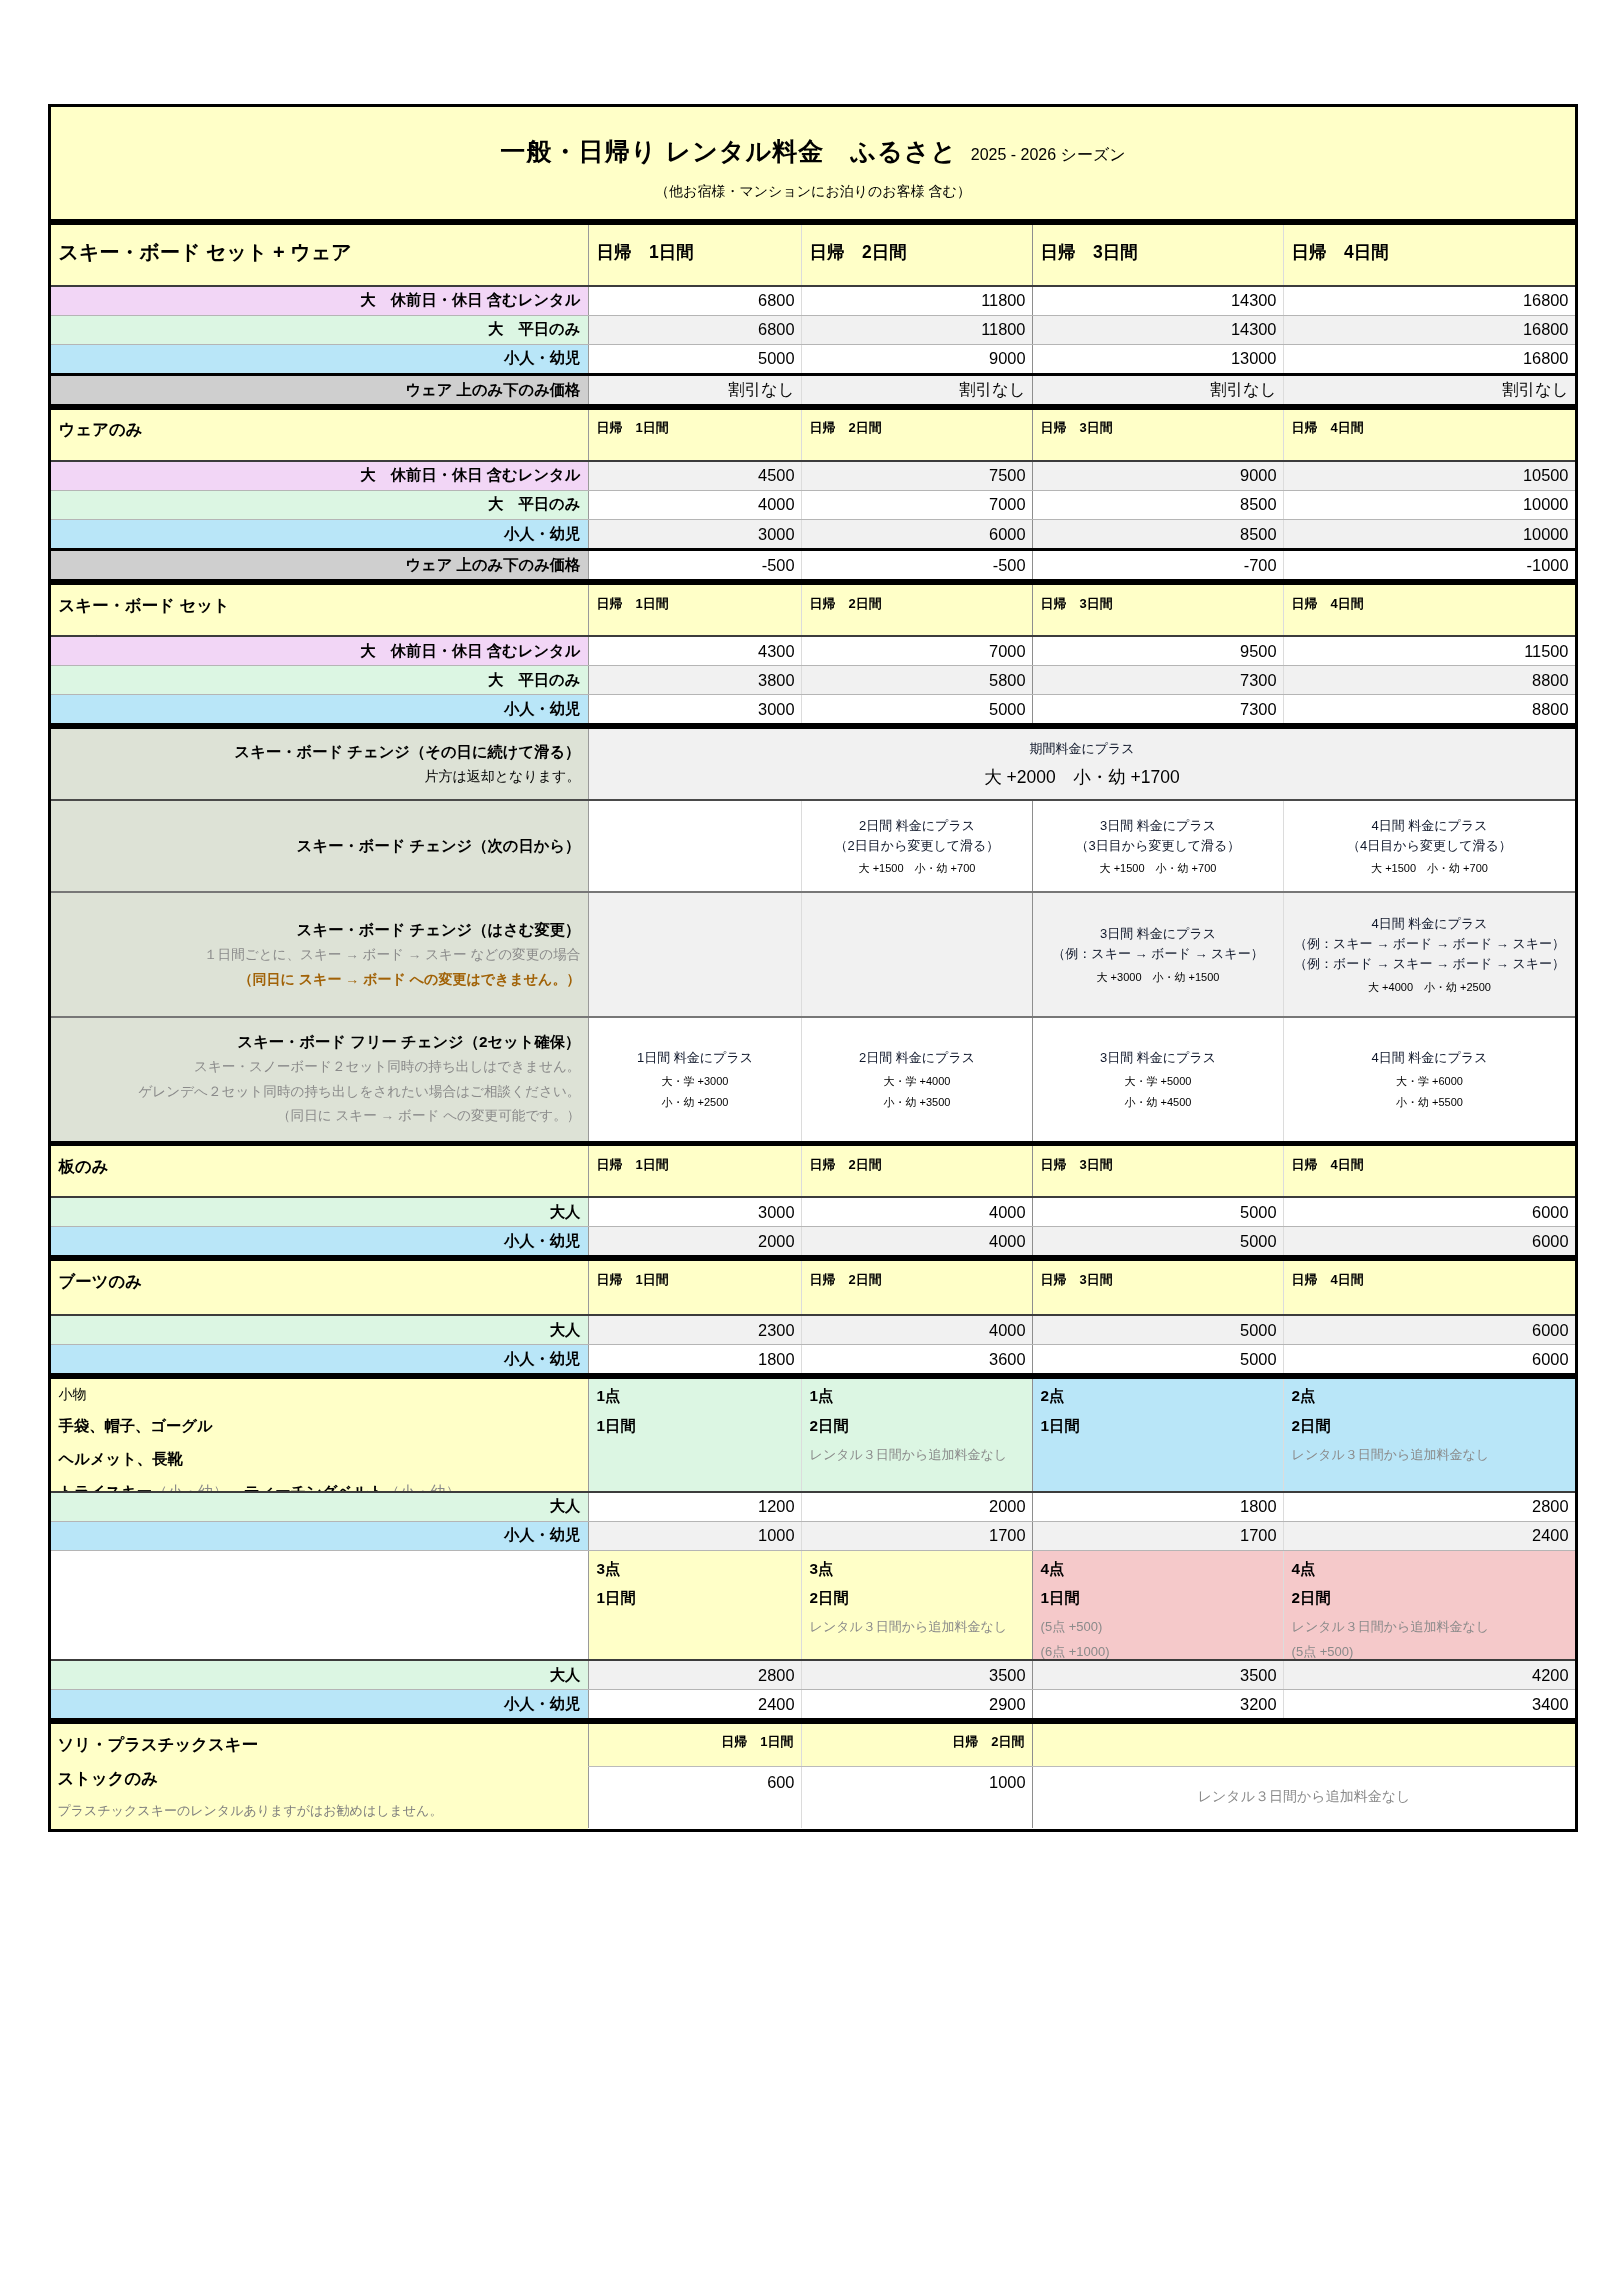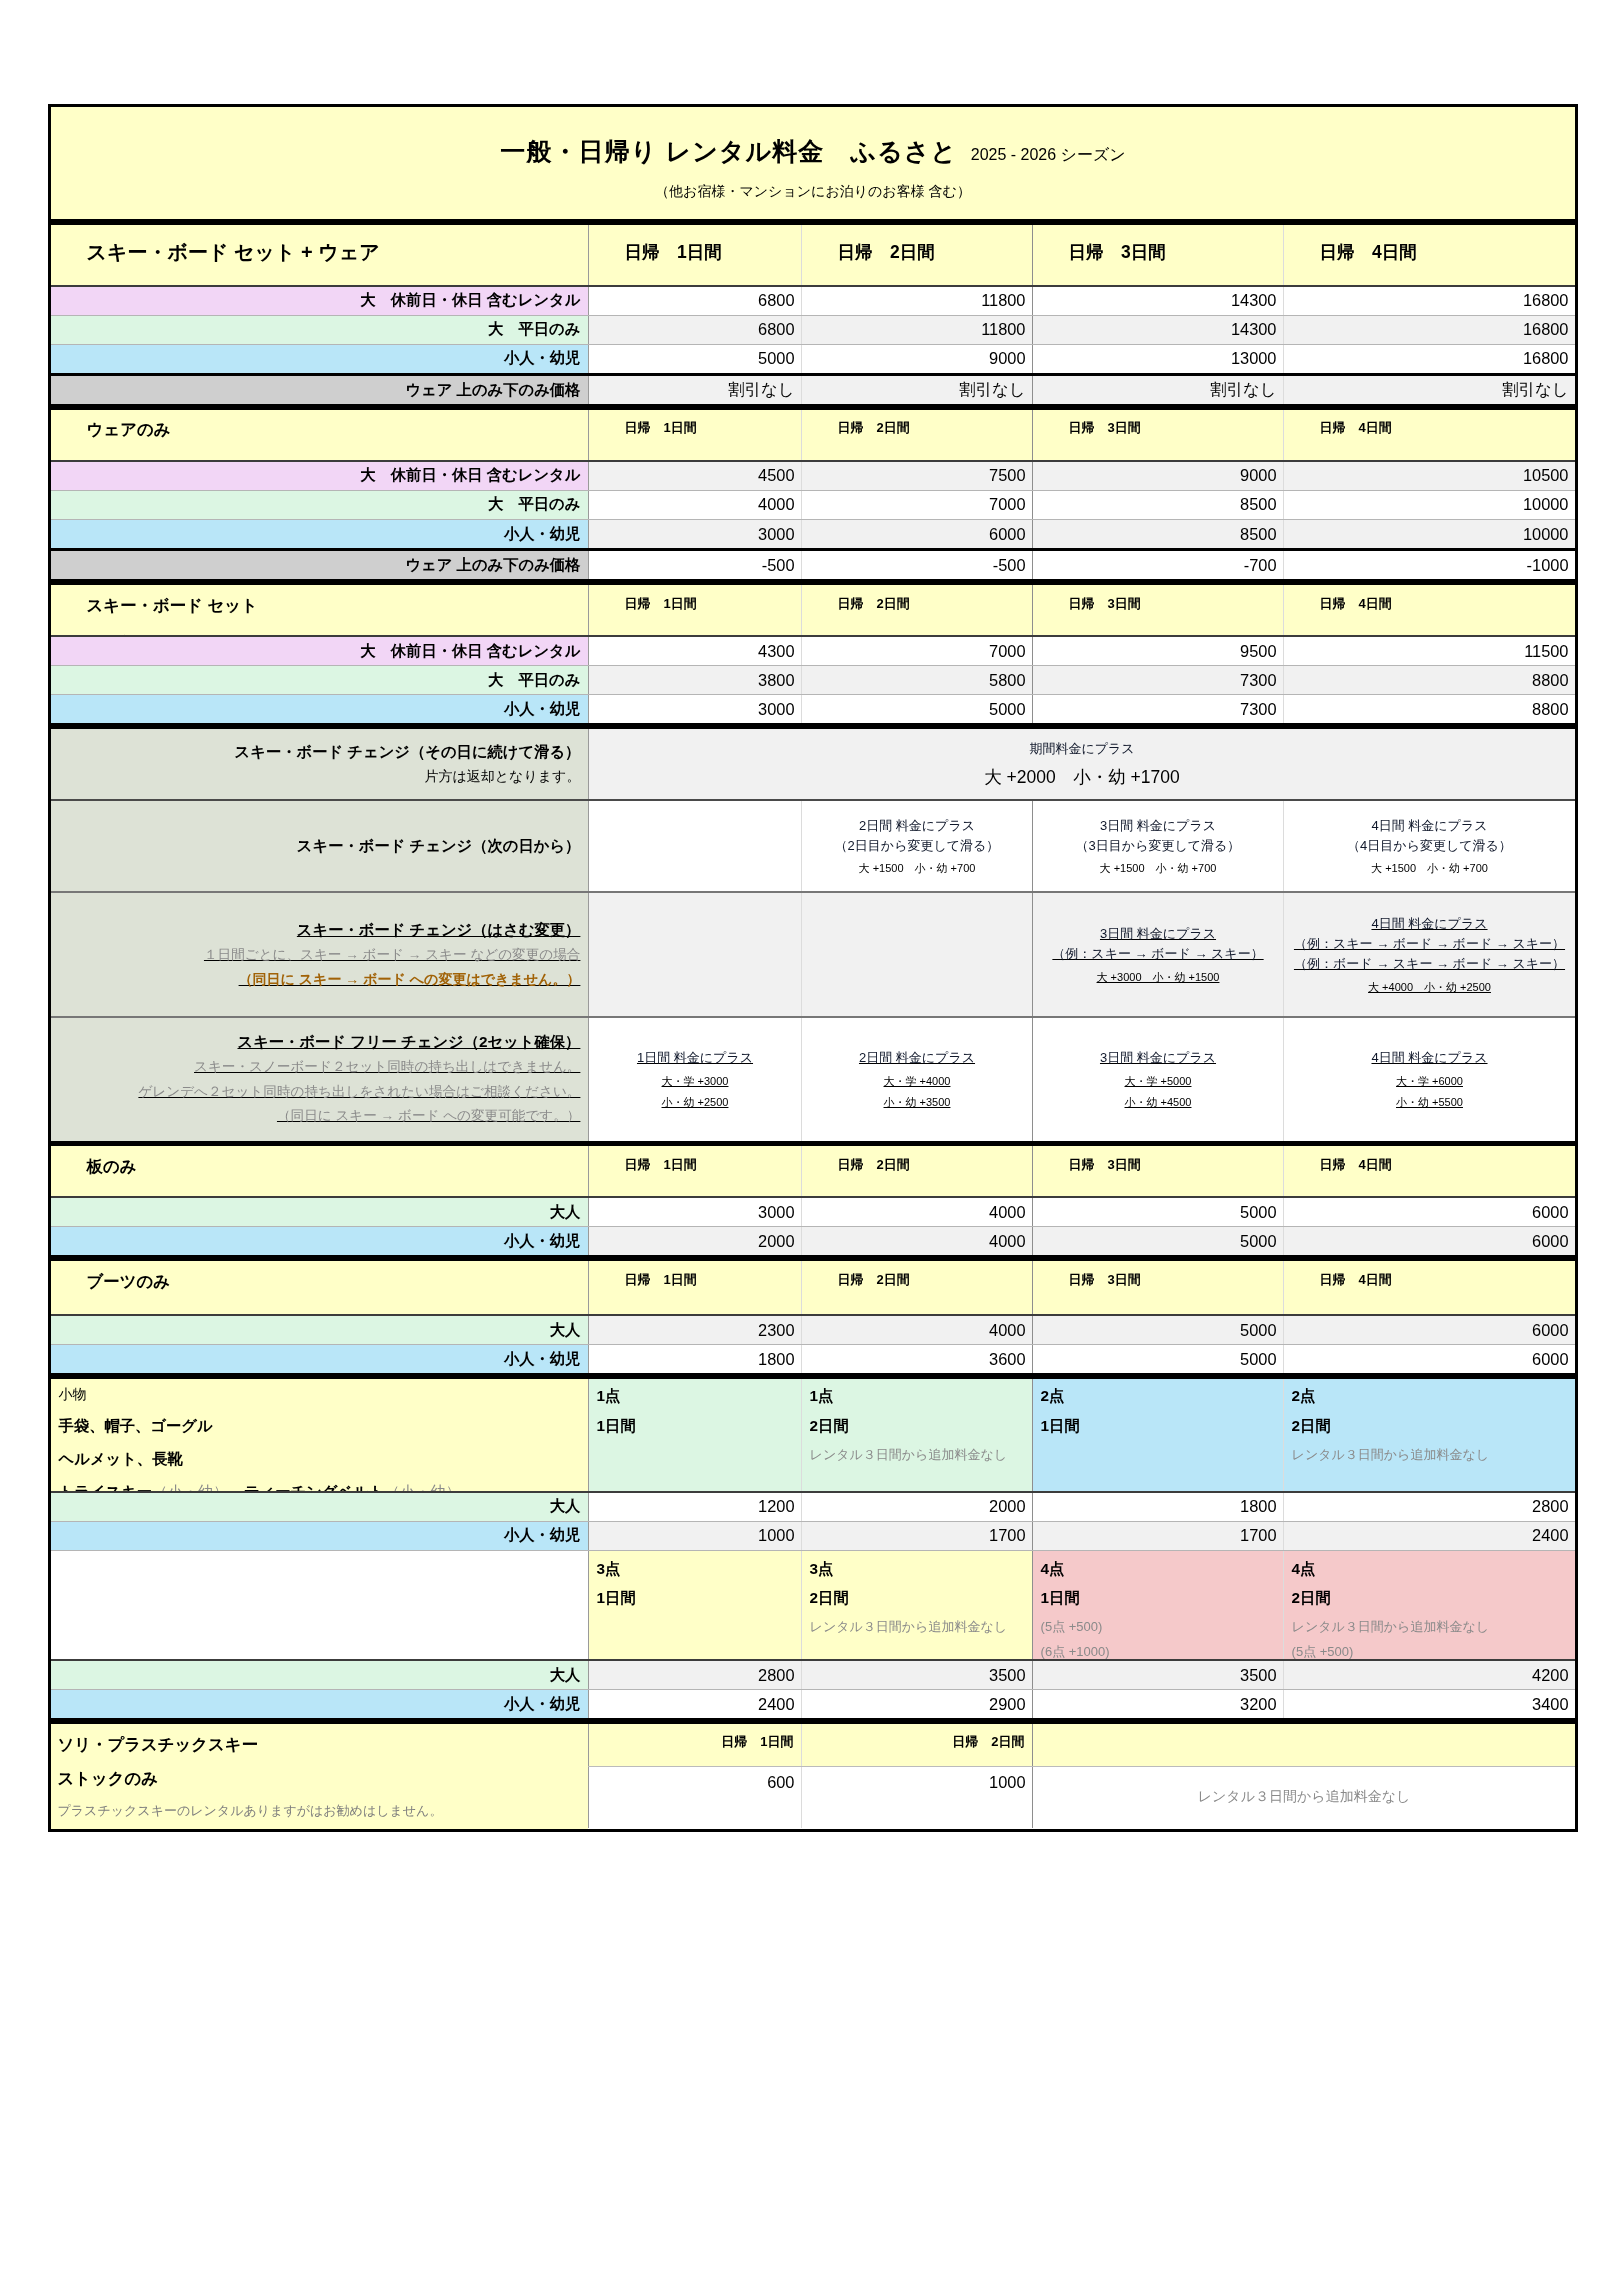--- a/index.html
+++ b/index.html
@@ -45,7 +45,7 @@
   .t-season{font-size:16px;margin-left:11px;}
   .t-sub{font-size:14px;margin-top:15.3px;}
 
-  .hd{padding-top:9.8px;padding-left:28px;}
+  .hd{padding-top:9.8px;}
   .secname{display:block;font-size:16.4px;font-weight:bold;padding-left:7.6px;}
   .secname.lg{font-size:20px;padding-top:4.4px;}
   .subname{display:block;font-size:13px;font-weight:bold;padding-left:7.6px;margin-top:16.4px;}

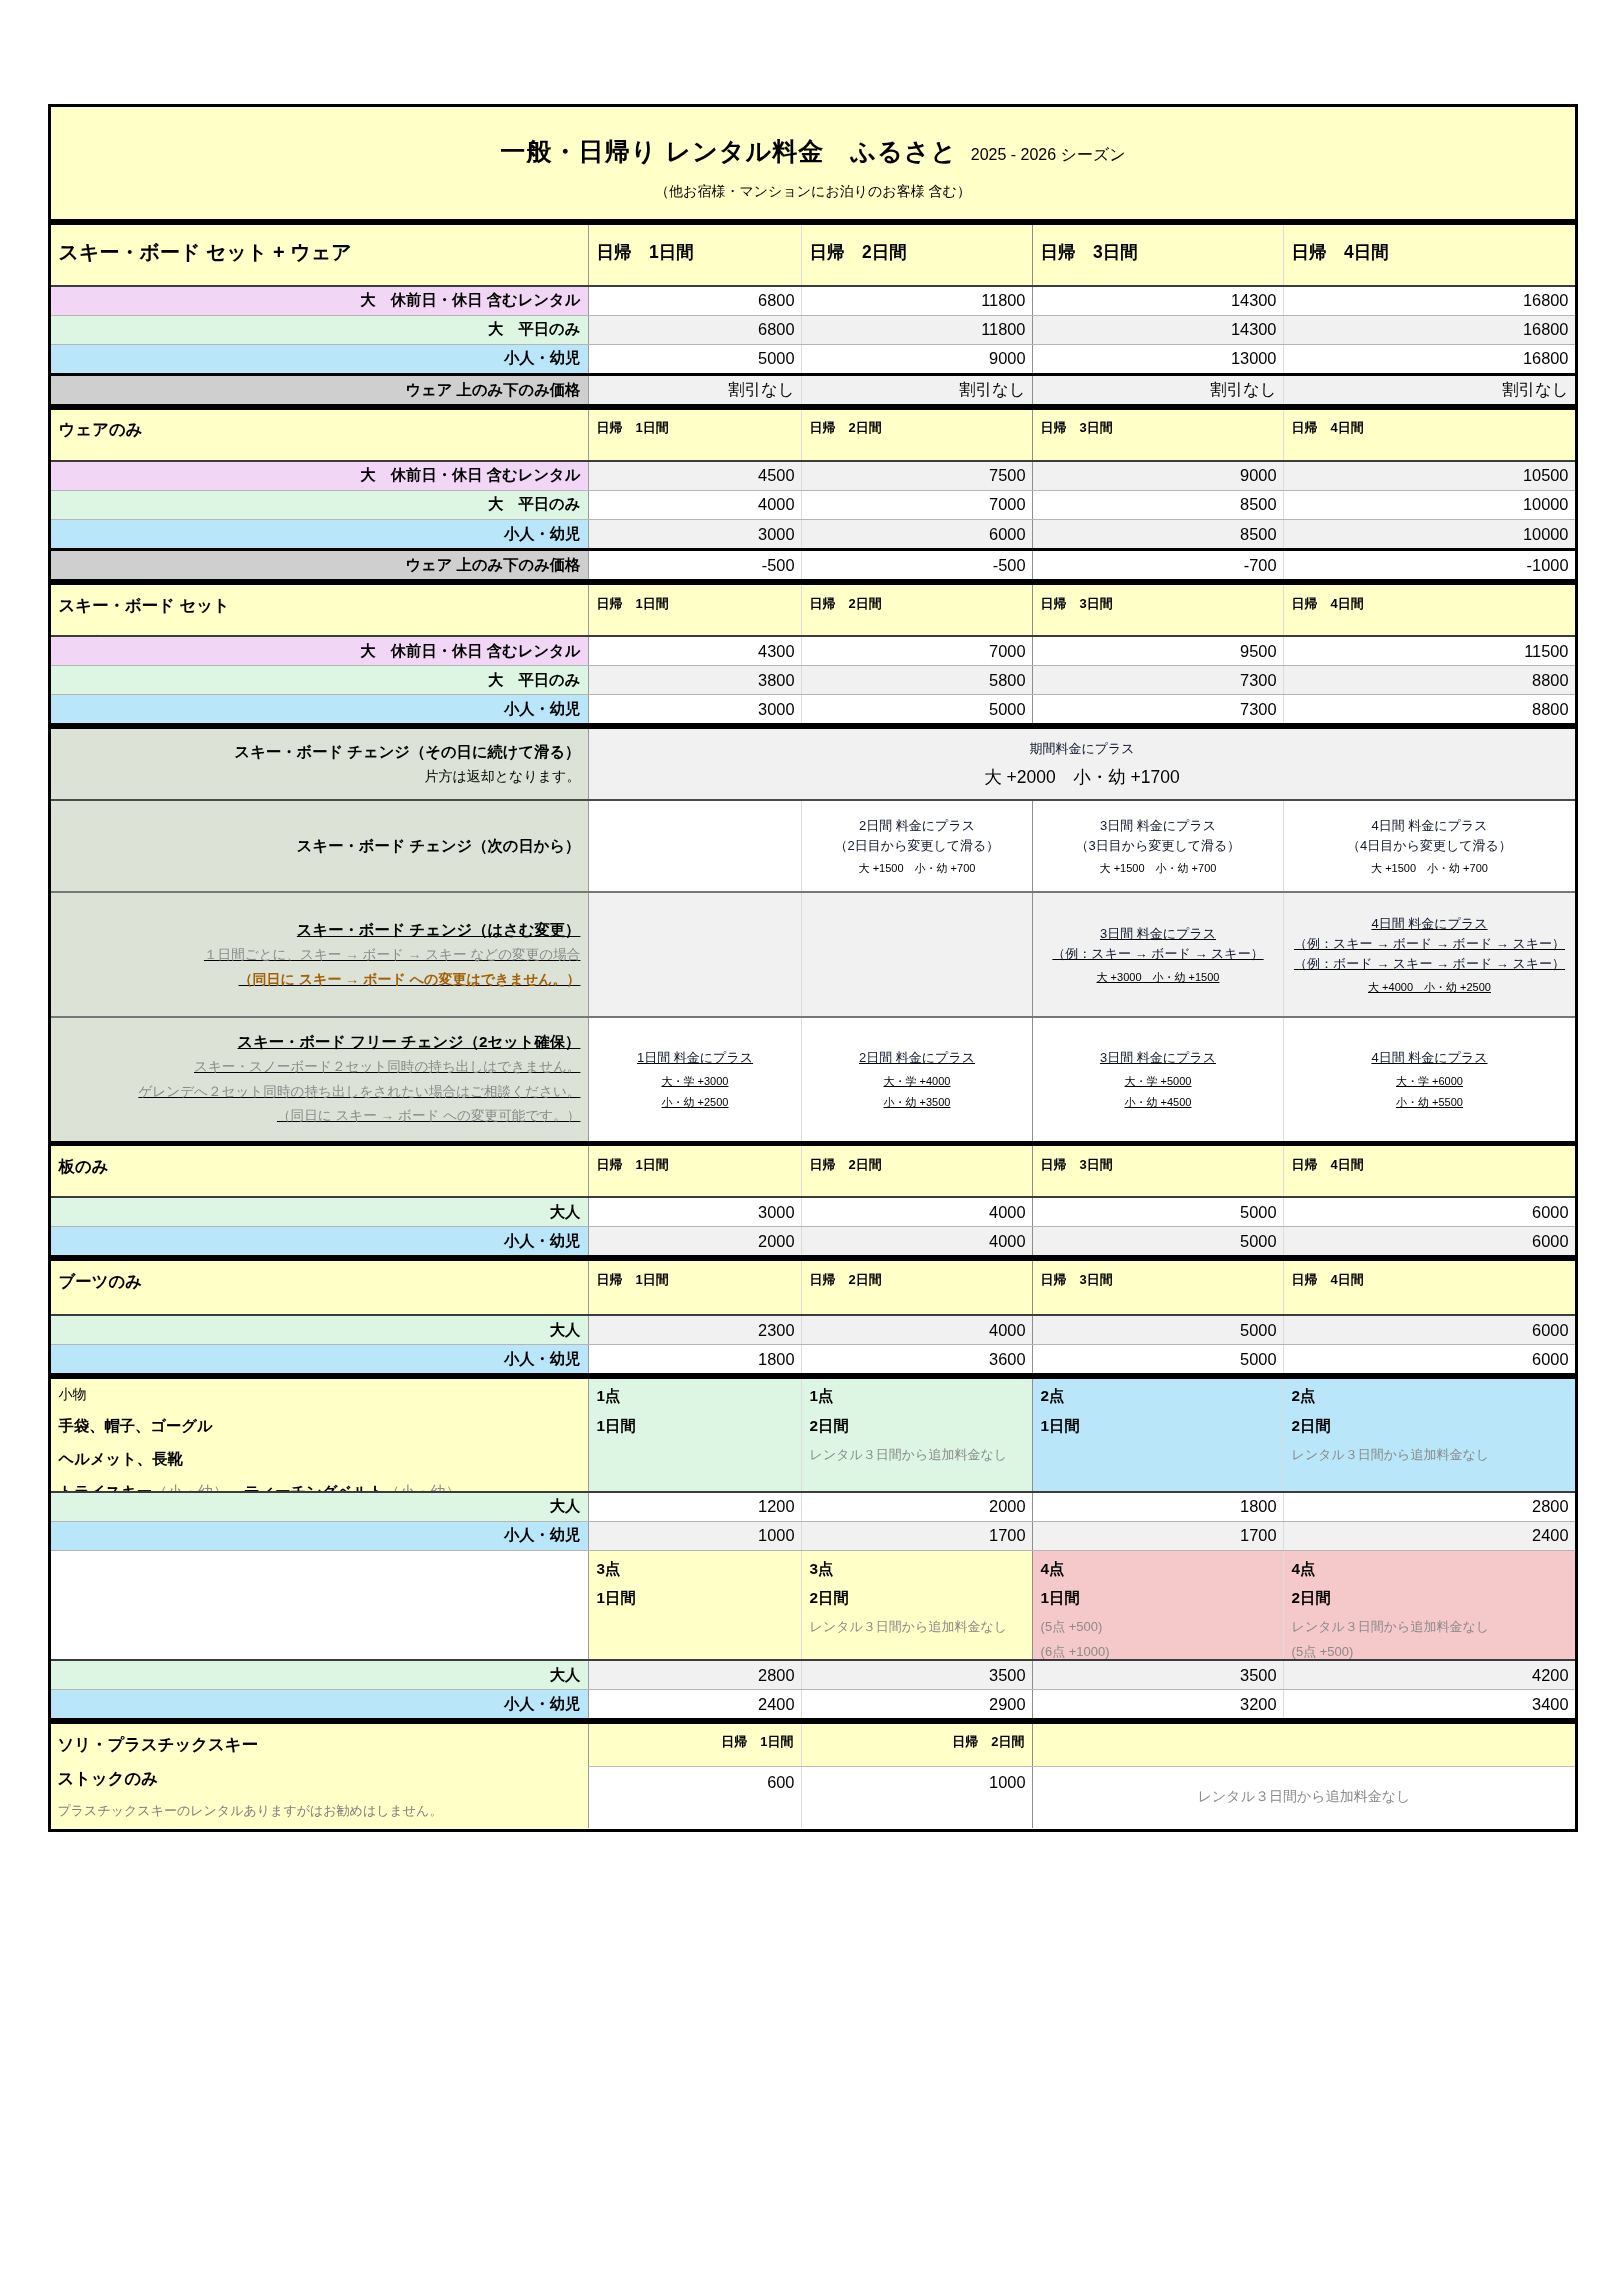--- a/index.html
+++ b/index.html
@@ -36,7 +36,7 @@
   .thin{height:1.1px;background:#b5b5b5;}
 
   .h110{height:60px;}.h92{height:50px;}.h98{height:53px;}.h52{height:28px;}
-  .h128{height:70px;}.h165{height:90px;}.h225{height:123px;text-decoration:underline;}
+  .h128{height:70px;}.h165{height:90px;}.h225{height:123px;}
   .h205{height:112px;}.h198{height:108px;}
 
   .title-block{height:112px;justify-content:center;}

